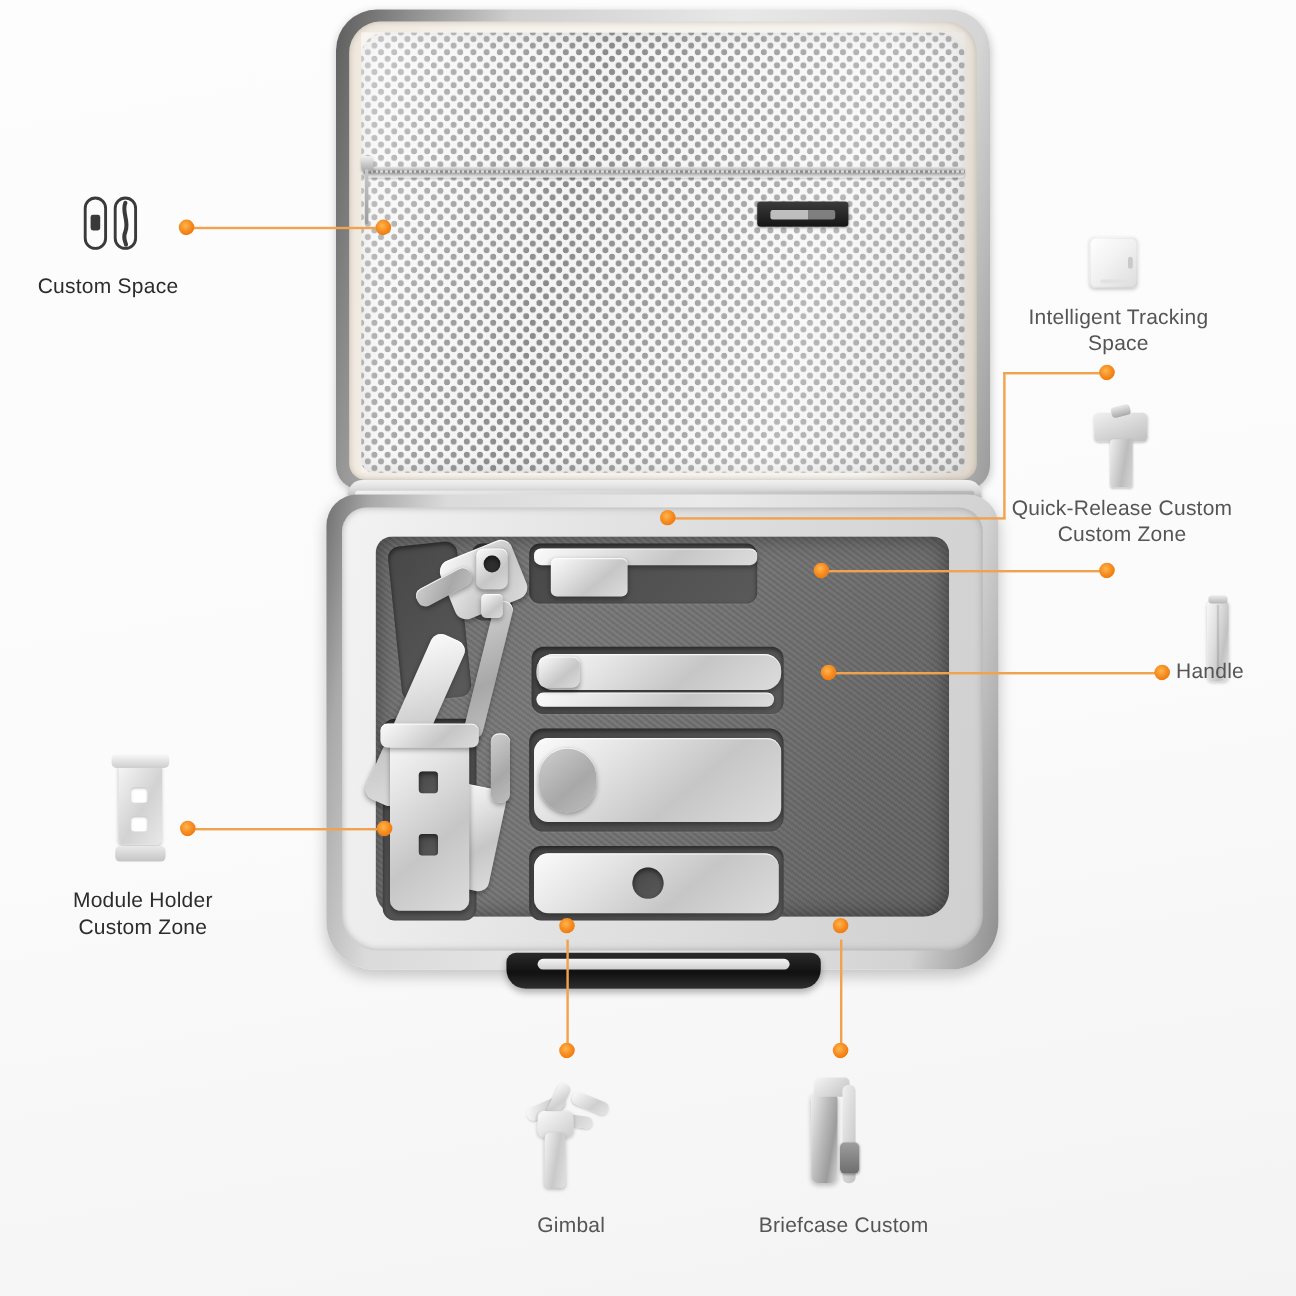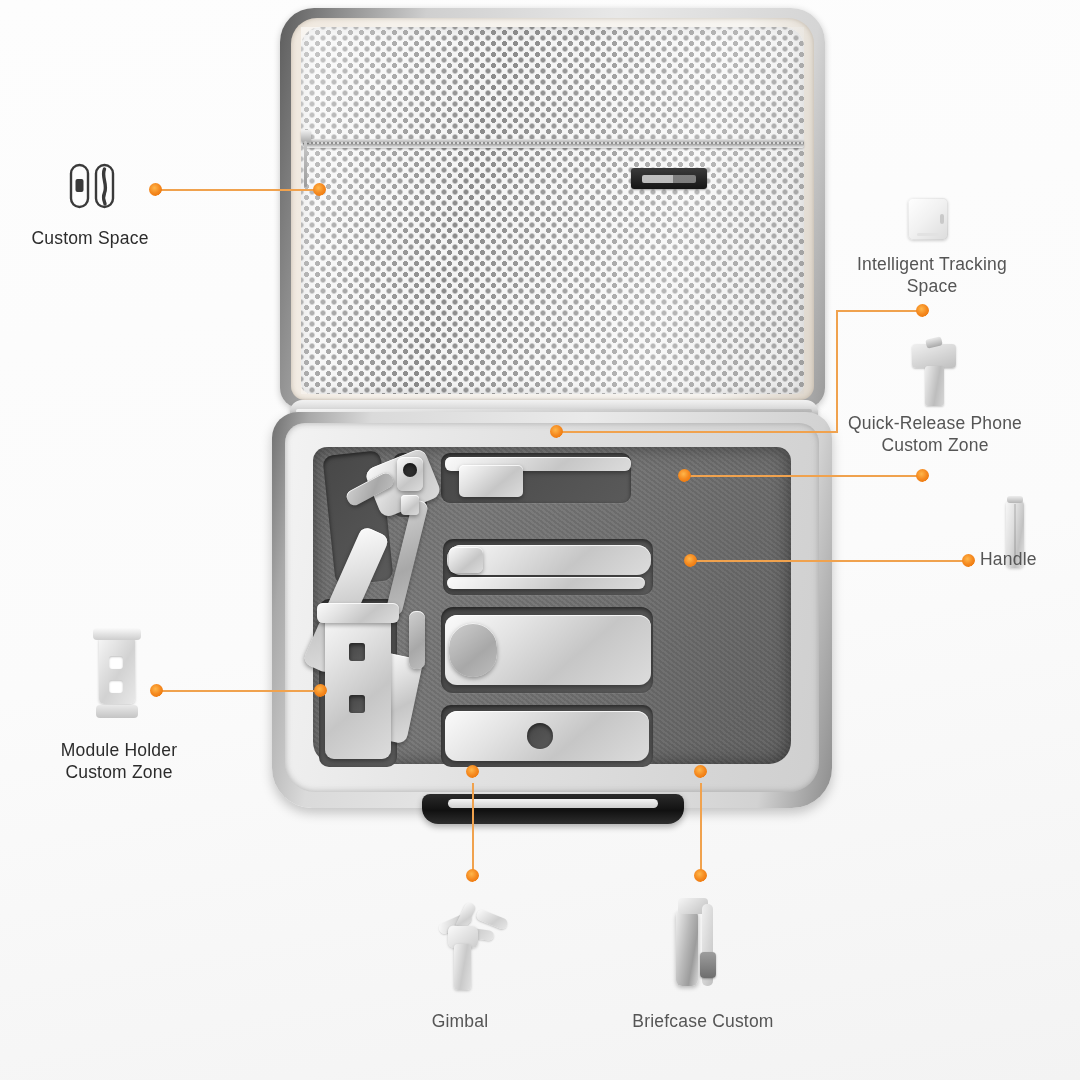--- a/index.html
+++ b/index.html
@@ -266,7 +266,7 @@
       <div class="qr-screw"></div>
       <div class="qr-stem"></div>
   </div>
-  <div class="lbl soft" style="left:822px;top:412px;width:226px;">Quick-Release Phone</div>
+  <div class="lbl soft" style="left:822px;top:412px;width:226px;">Quick-Release Custom</div>
   <div class="lbl soft" style="left:822px;top:434px;width:226px;">Custom Zone</div>
   <div class="line-h" style="left:684px;top:475px;width:238px;"></div>
   <div class="dot" style="left:916px;top:469px;"></div>

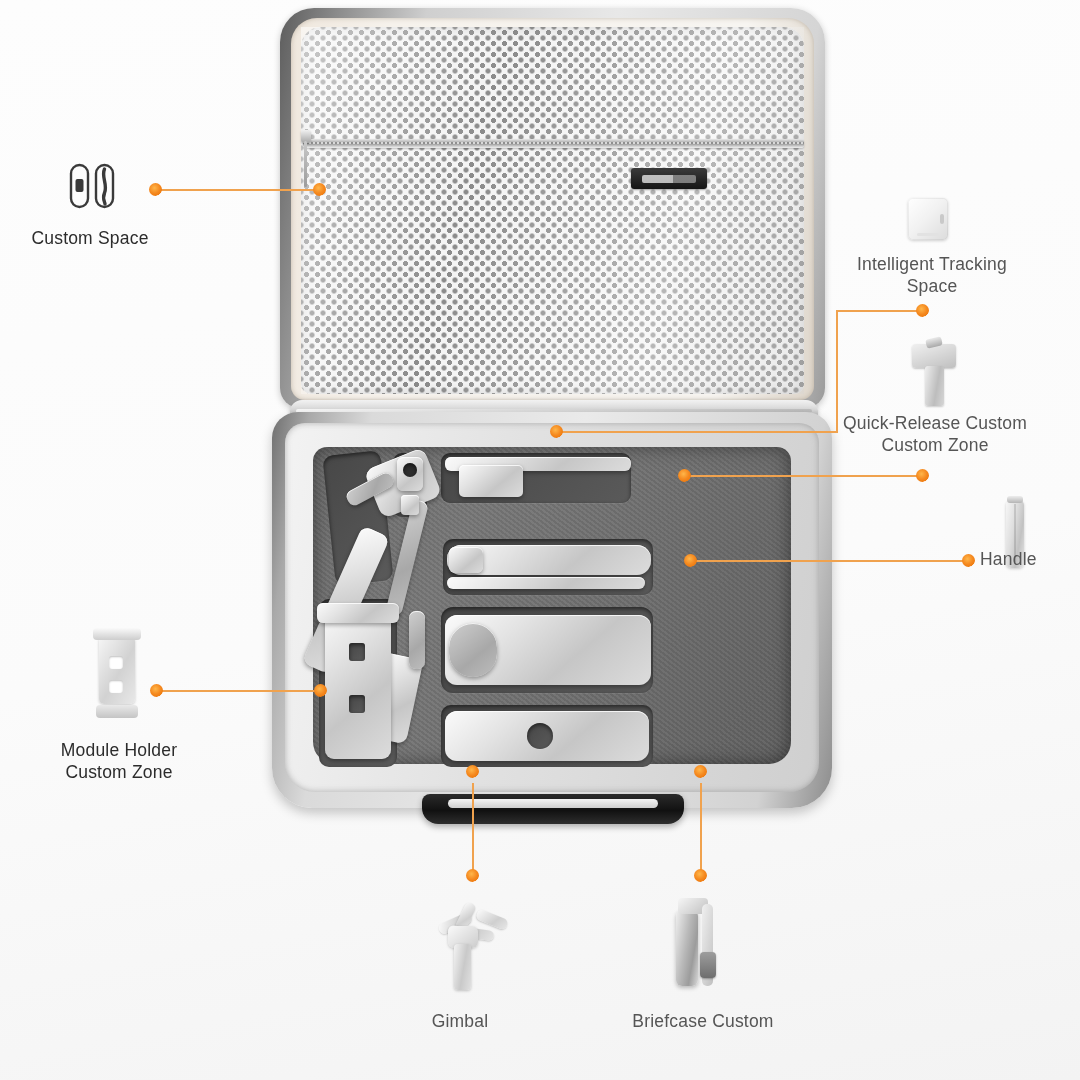--- a/index.html
+++ b/index.html
@@ -303,7 +303,7 @@
     <div class="gb-hub"></div>
     <div class="gb-col"></div>
   </div>
-  <div class="lbl soft" style="left:380px;top:1010px;width:160px;">Gimbal</div>
+  <div class="lbl soft" style="left:396px;top:1010px;width:160px;">Gimbal</div>
   <div class="line-v" style="left:472px;top:783px;height:92px;"></div>
   <div class="dot" style="left:466px;top:869px;"></div>
   <div class="dot" style="left:466px;top:765px;"></div>

